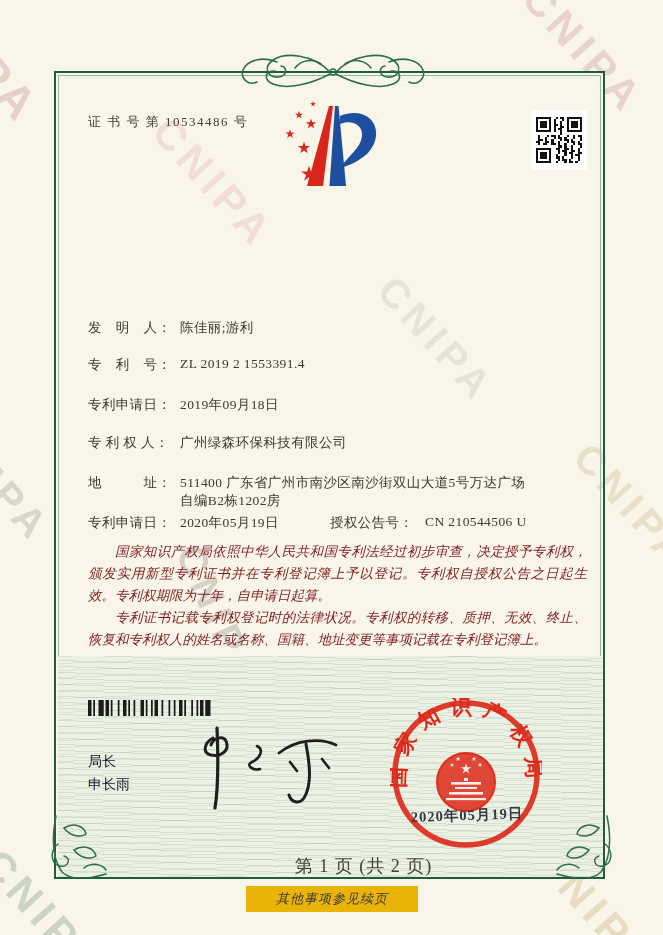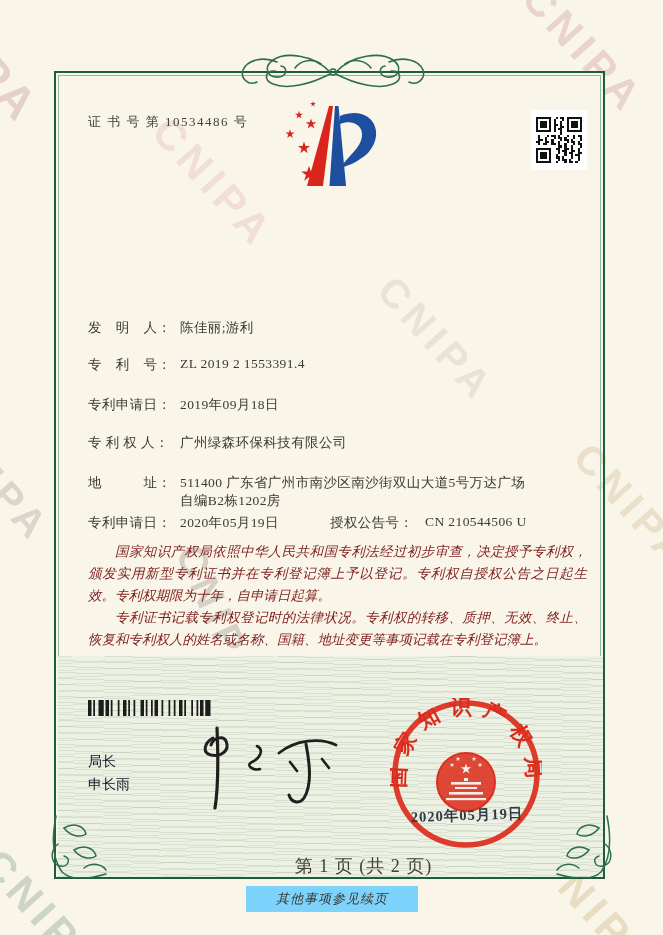--- a/index.html
+++ b/index.html
@@ -42,7 +42,7 @@
              font-size:14.5px;font-weight:bold;color:#333a47;letter-spacing:1px;transform:rotate(-2deg);}
   .page-num{position:absolute;left:54px;top:854px;width:619px;text-align:center;
             font-size:18px;color:#3f3e38;letter-spacing:1px;}
-  .cont-note{position:absolute;left:246px;top:886px;width:172px;height:26px;background:#7dd3fc;
+  .cont-note{position:absolute;left:246px;top:886px;width:172px;height:26px;background:#eab308;
              text-align:center;line-height:26px;font-size:13px;color:#3b3a34;letter-spacing:1px;font-style:italic;}
   .ornament-top{position:absolute;left:233px;top:50px;}
   .corner-bl{position:absolute;left:48px;top:814px;}

